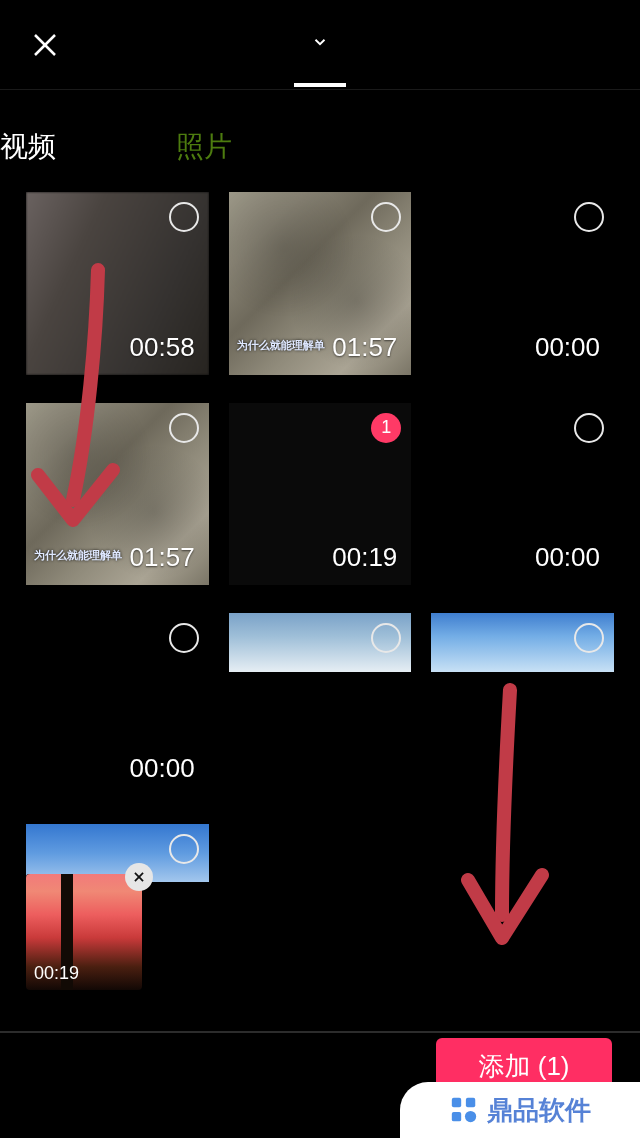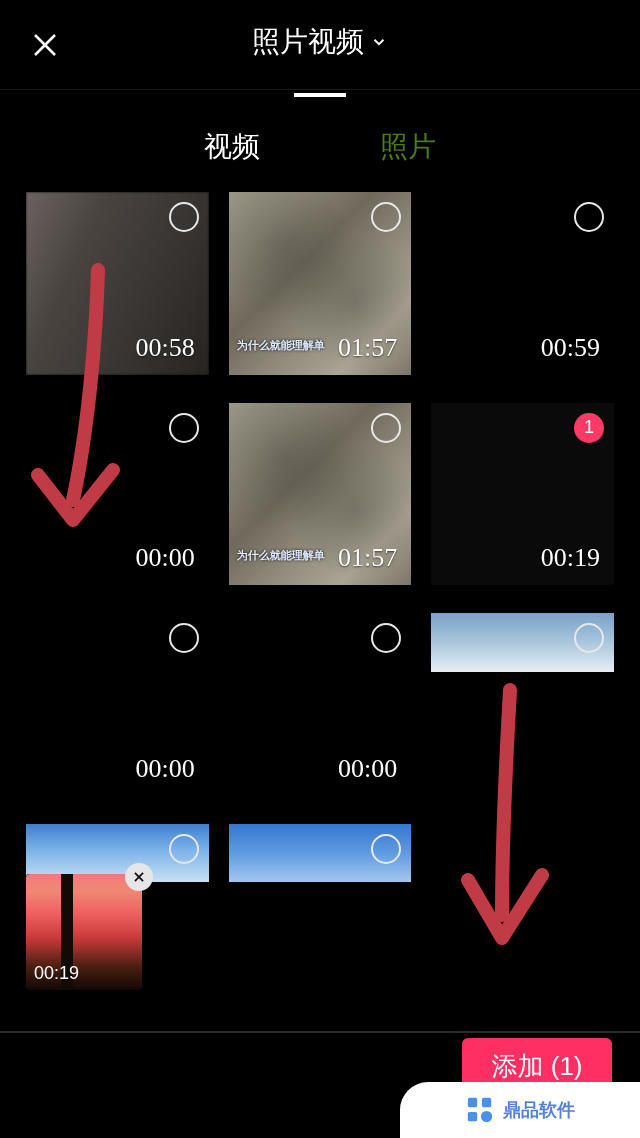--- a/index.html
+++ b/index.html
@@ -263,7 +263,6 @@
   </div>
   <div class="header-tabs">
     <div class="header-tab active">
-      <span>照片视频</span>
       <svg class="chev" viewBox="0 0 24 24" fill="none" stroke="#fff" stroke-width="2.5">
         <polyline points="6,9 12,15 18,9"></polyline>
       </svg>

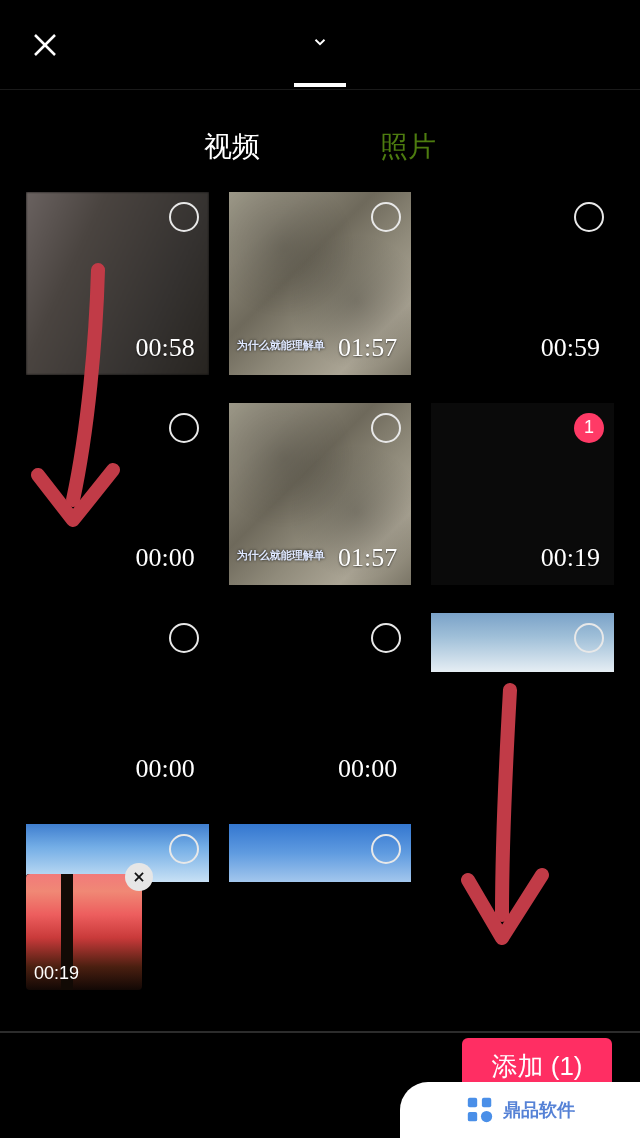--- a/index.html
+++ b/index.html
@@ -62,7 +62,7 @@
   
   .sub-tabs {
     display: flex;
-    justify-content: center;
+    justify-content: flex-start;
     gap: 120px;
     margin-top: 38px;
     margin-bottom: 26px;

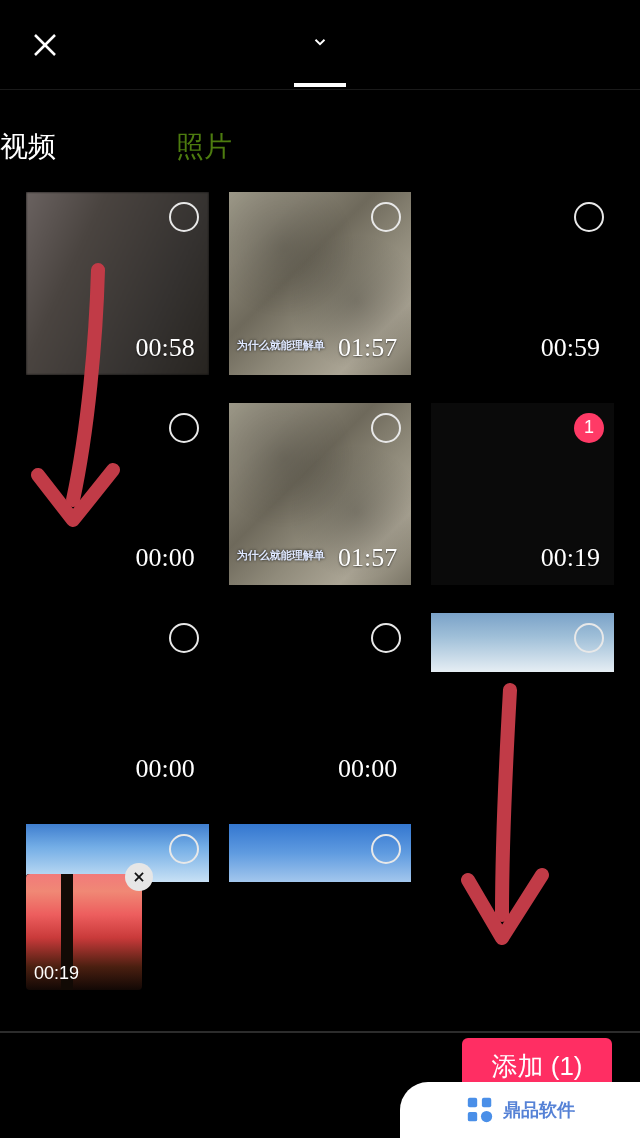--- a/index.html
+++ b/index.html
@@ -155,7 +155,6 @@
     font-size: 26px;
     font-weight: 300;
     text-shadow: 0 1px 2px rgba(0,0,0,.6);
-    font-family: Liberation Serif, serif;
   }
   .overlay-text {
     position: absolute;

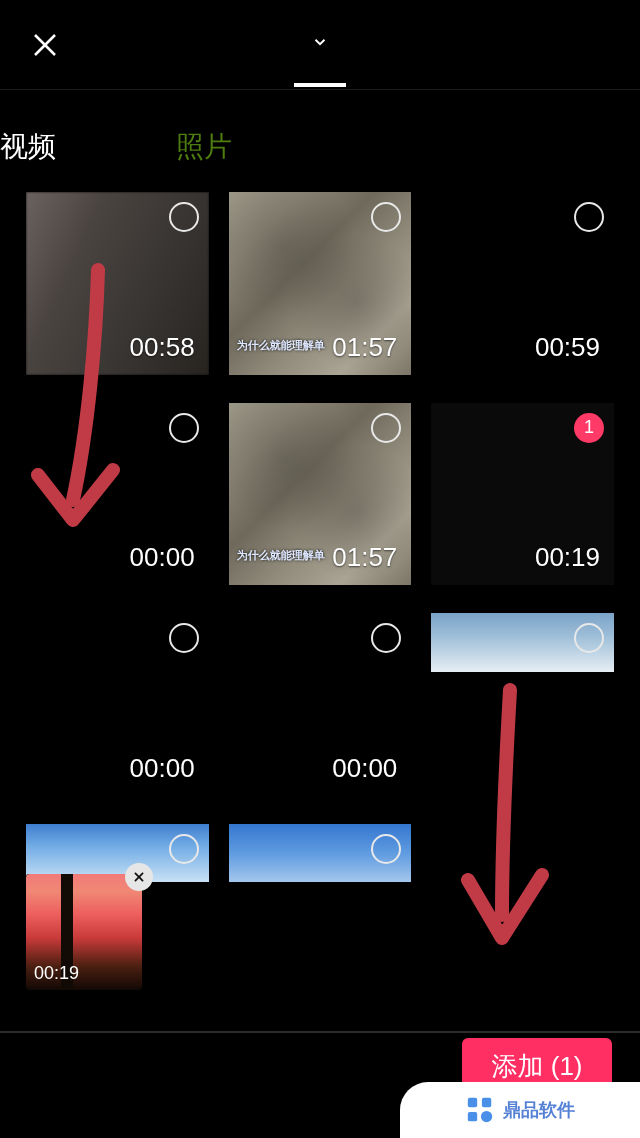--- a/index.html
+++ b/index.html
@@ -293,11 +293,6 @@
     <div class="cell">
       <div class="thumb black"></div>
       <div class="sel-ring"></div>
-      <div class="dur">00:59</div>
-    </div>
-    <div class="cell">
-      <div class="thumb black"></div>
-      <div class="sel-ring"></div>
       <div class="dur">00:00</div>
     </div>
     <div class="cell">

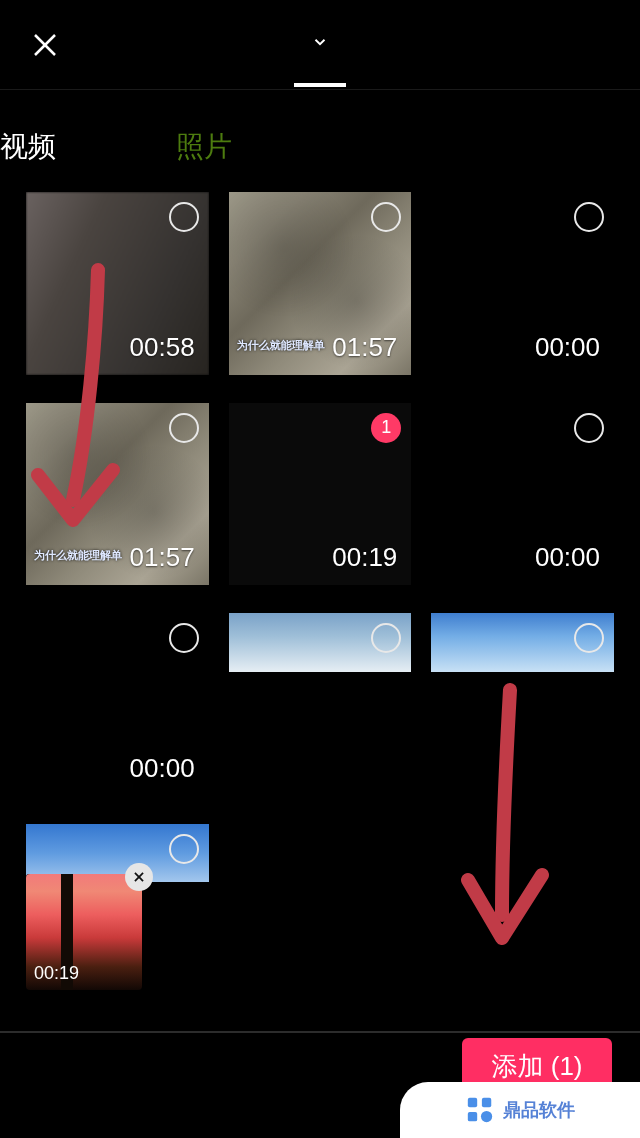--- a/index.html
+++ b/index.html
@@ -216,7 +216,7 @@
     position: absolute;
     right: 28px;
     bottom: 44px;
-    width: 150px;
+    width: 176px;
     height: 56px;
     background: #ff2e63;
     color: #fff;

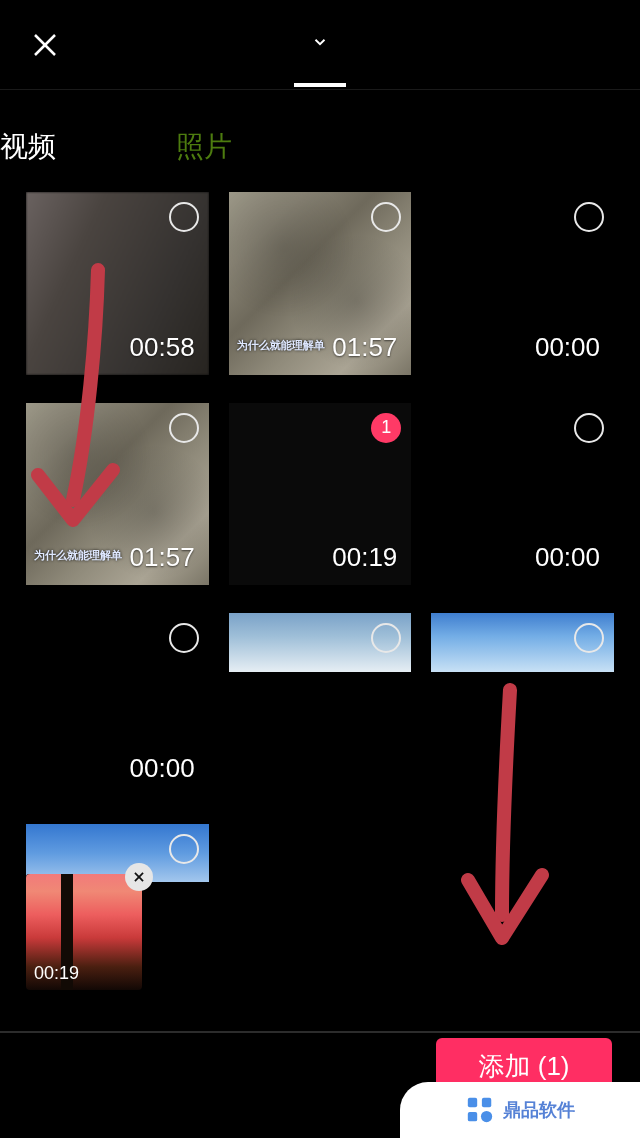--- a/index.html
+++ b/index.html
@@ -239,7 +239,7 @@
     justify-content: center;
     gap: 8px;
     color: #5682d6;
-    font-size: 18px;
+    font-size: 26px;
     font-weight: 600;
   }
   .wm-icon { width: 30px; height: 30px; }

